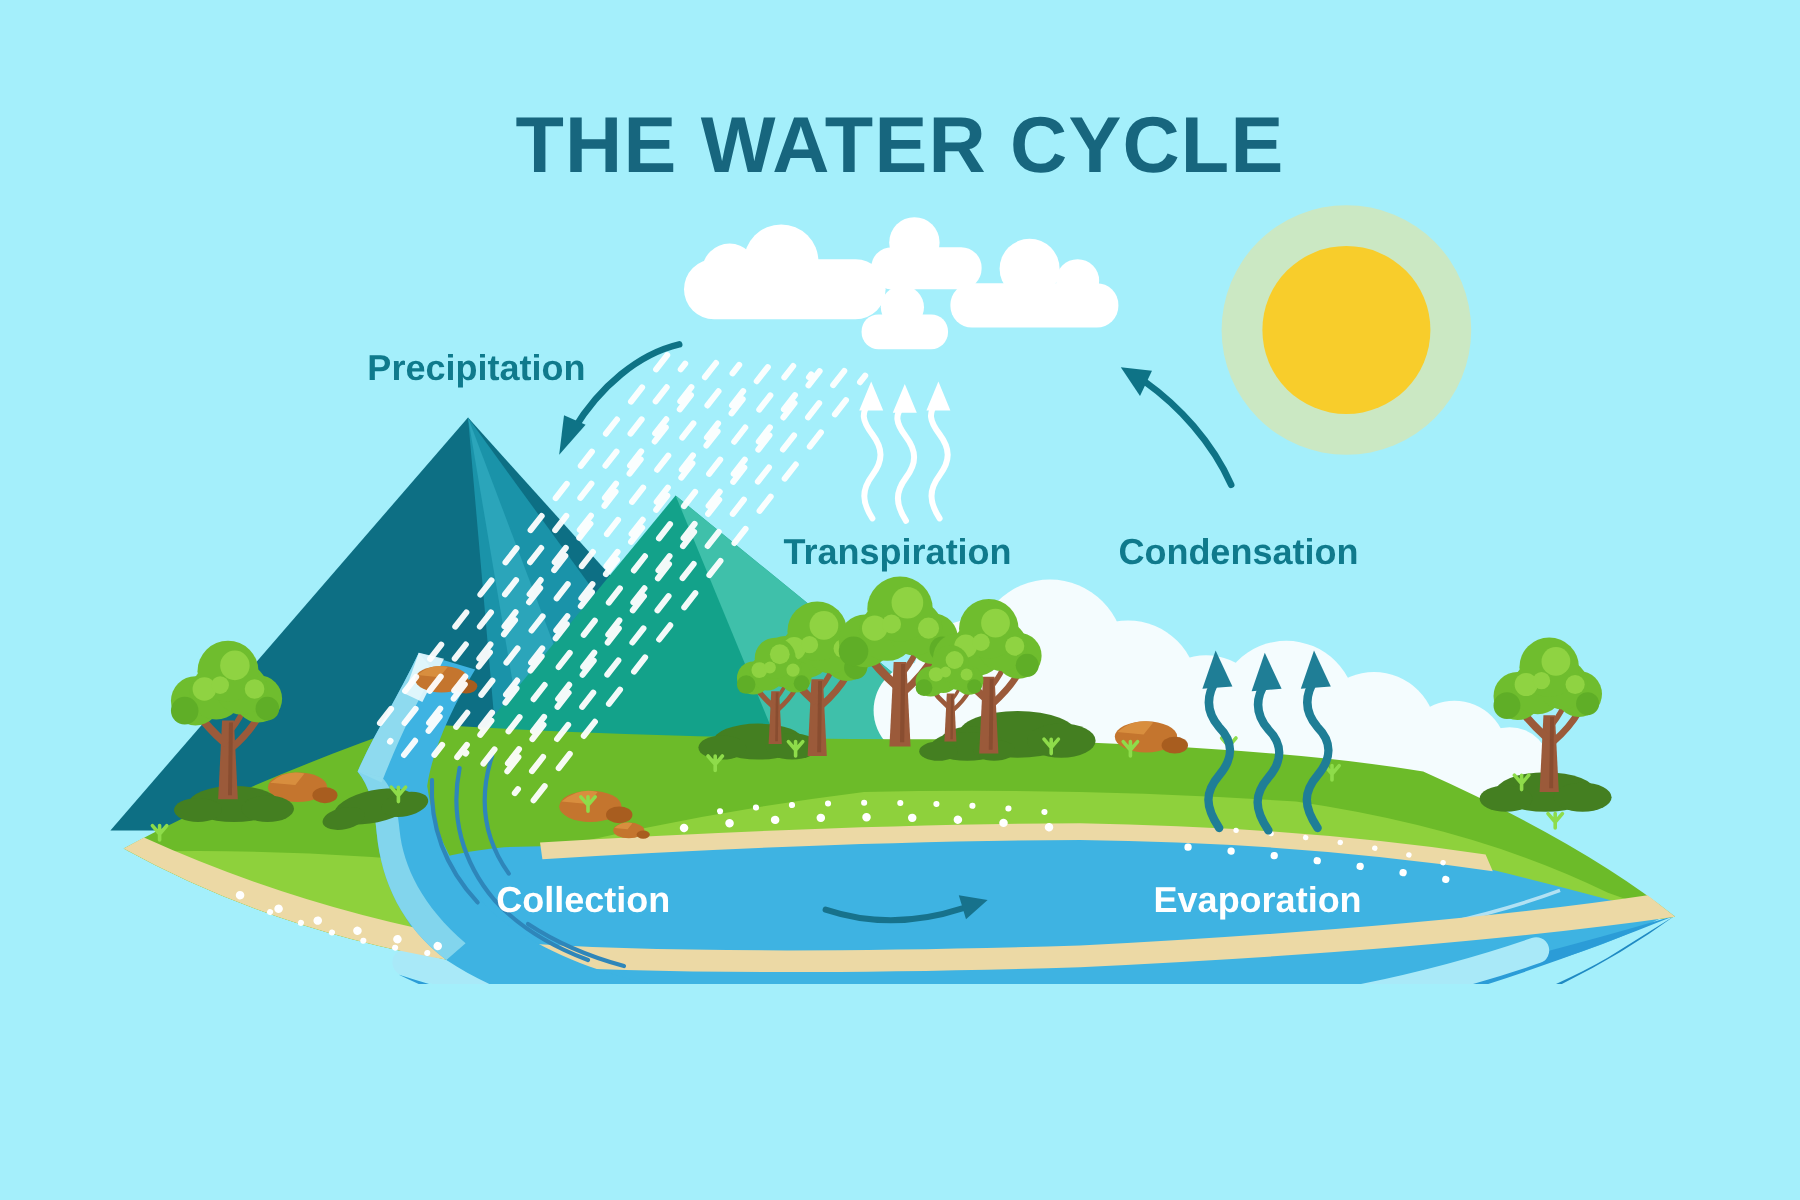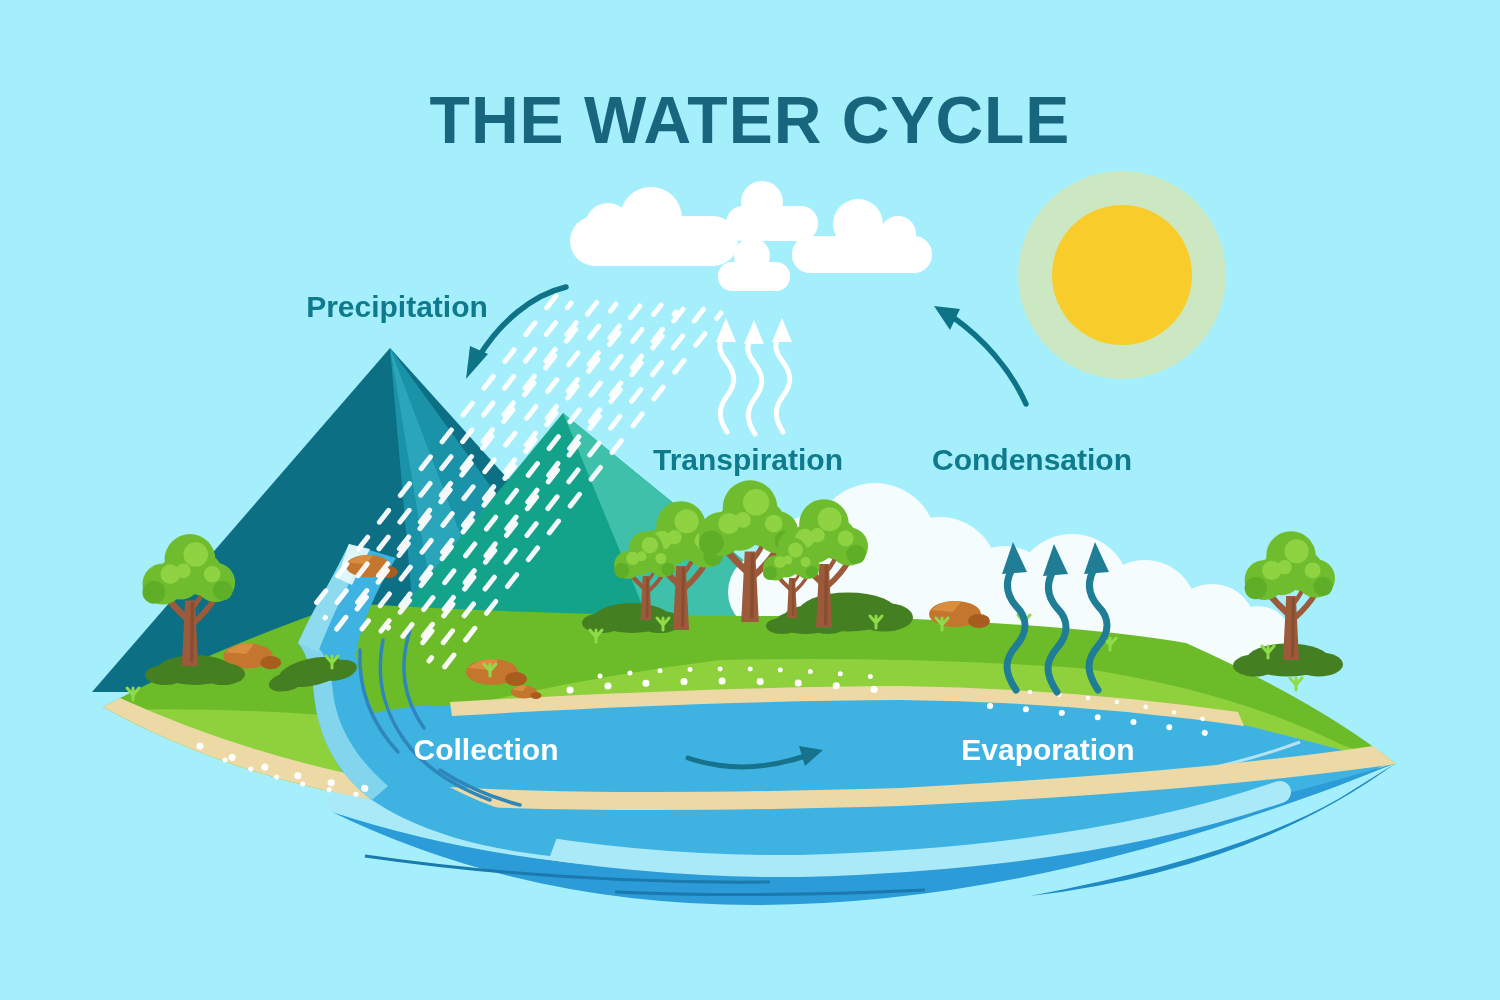--- a/index.html
+++ b/index.html
@@ -3,7 +3,7 @@
 <meta charset="utf-8">
 <style>
   html,body{margin:0;padding:0;background:#a4effb;}
-  .stage{position:relative;width:1500px;height:1000px;overflow:hidden;
+  .stage{position:relative;width:1500px;height:820px;overflow:hidden;
          font-family:"Liberation Sans","DejaVu Sans",sans-serif;}
   svg{display:block;}
   text{font-family:"Liberation Sans","DejaVu Sans",sans-serif;}

